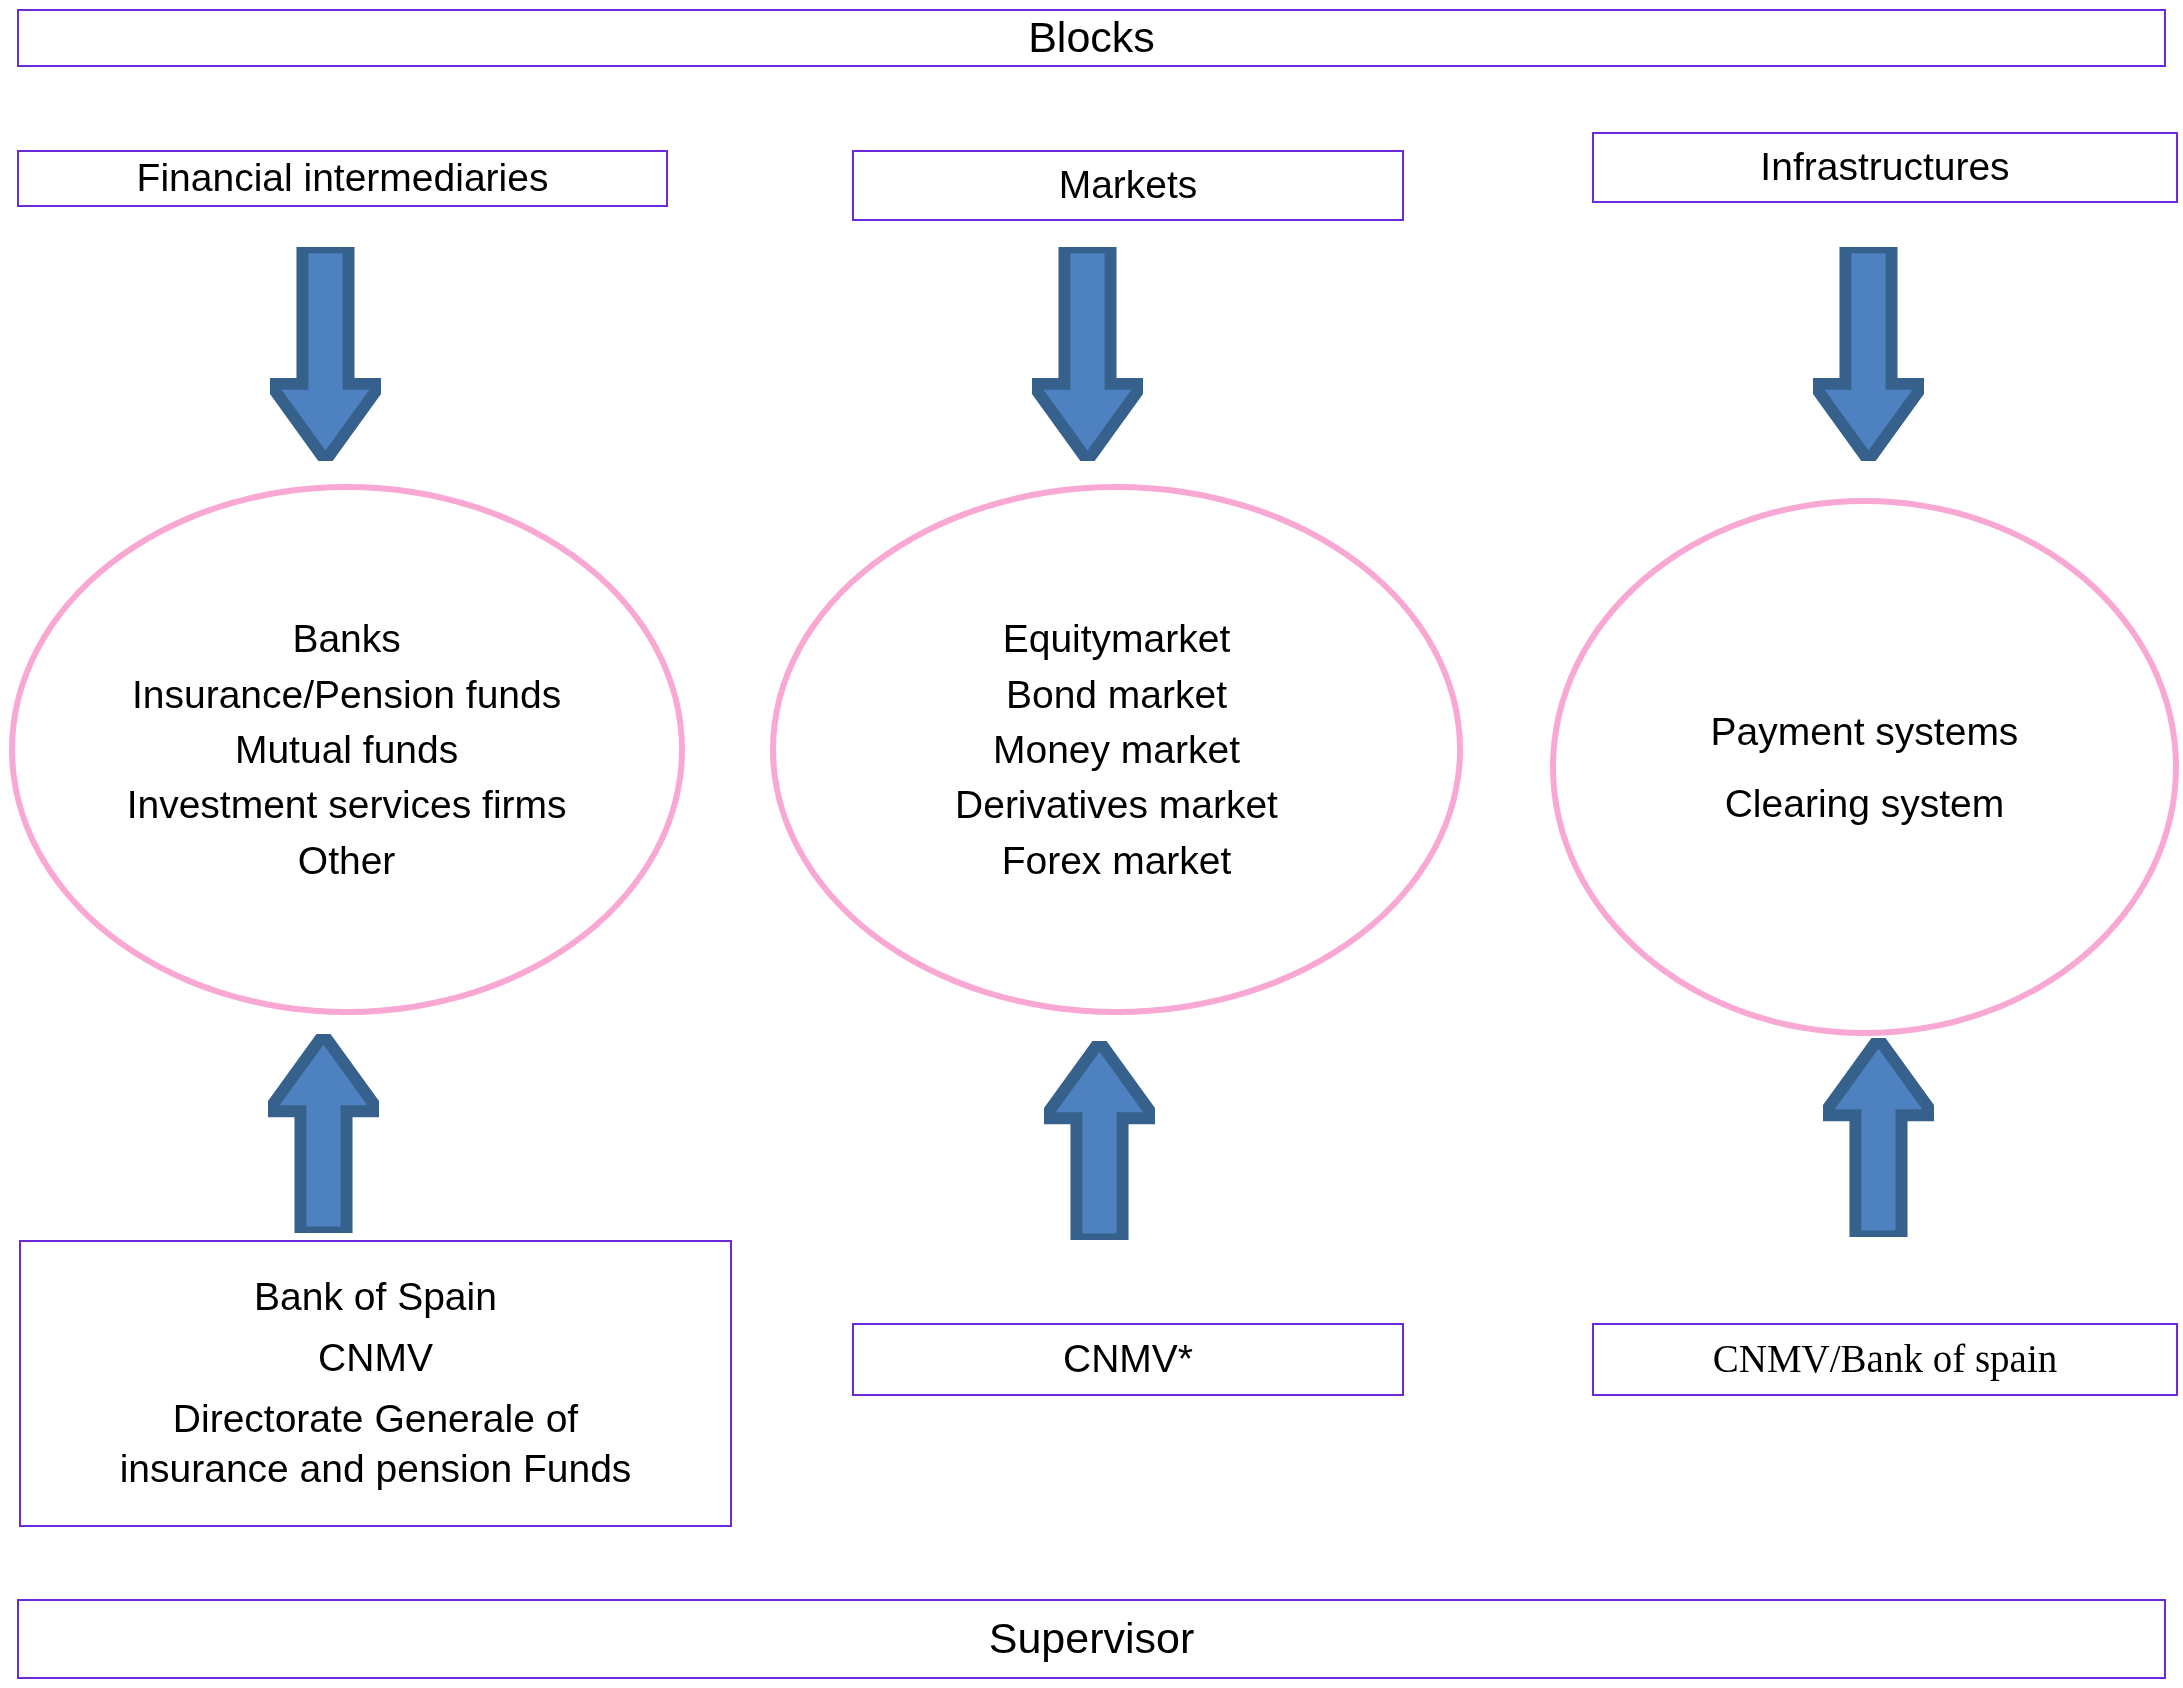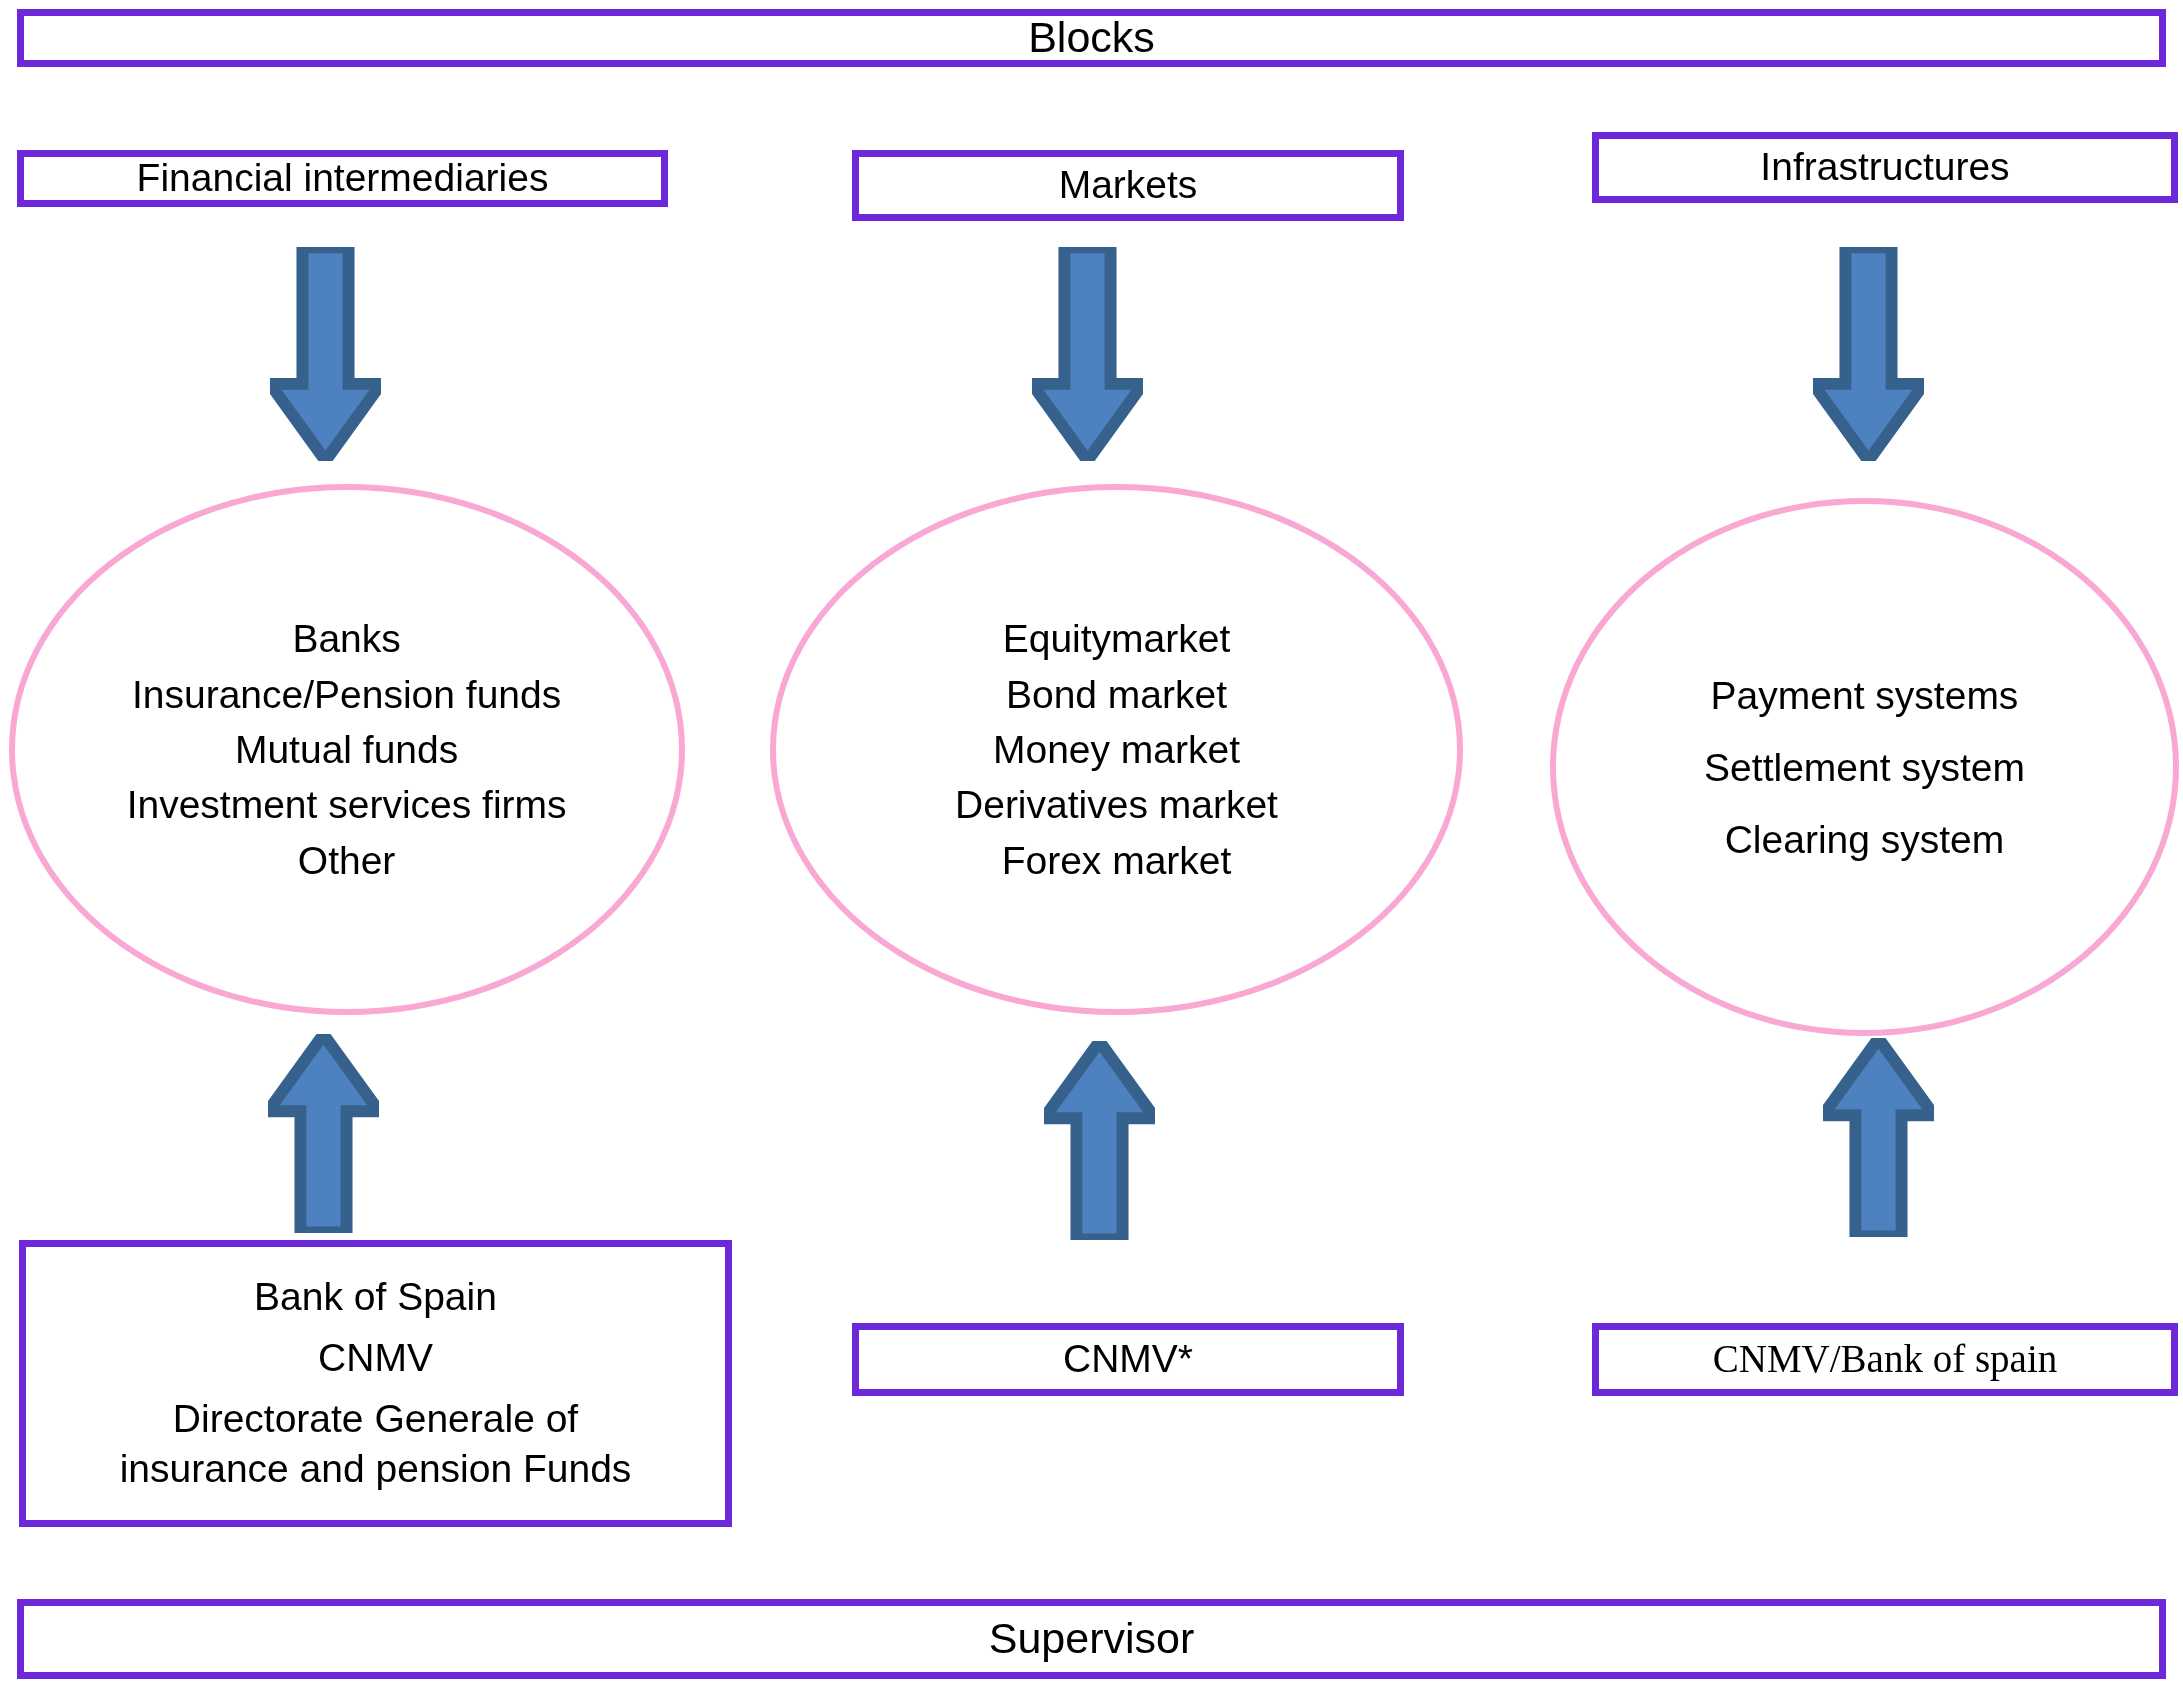--- a/index.html
+++ b/index.html
@@ -23,7 +23,7 @@
   .box {
     position: absolute;
     box-sizing: border-box;
-    border: 7px solid #6d28d9;
+    border: 2px solid #6d28d9;
     background: #ffffff;
     display: flex;
     align-items: center;

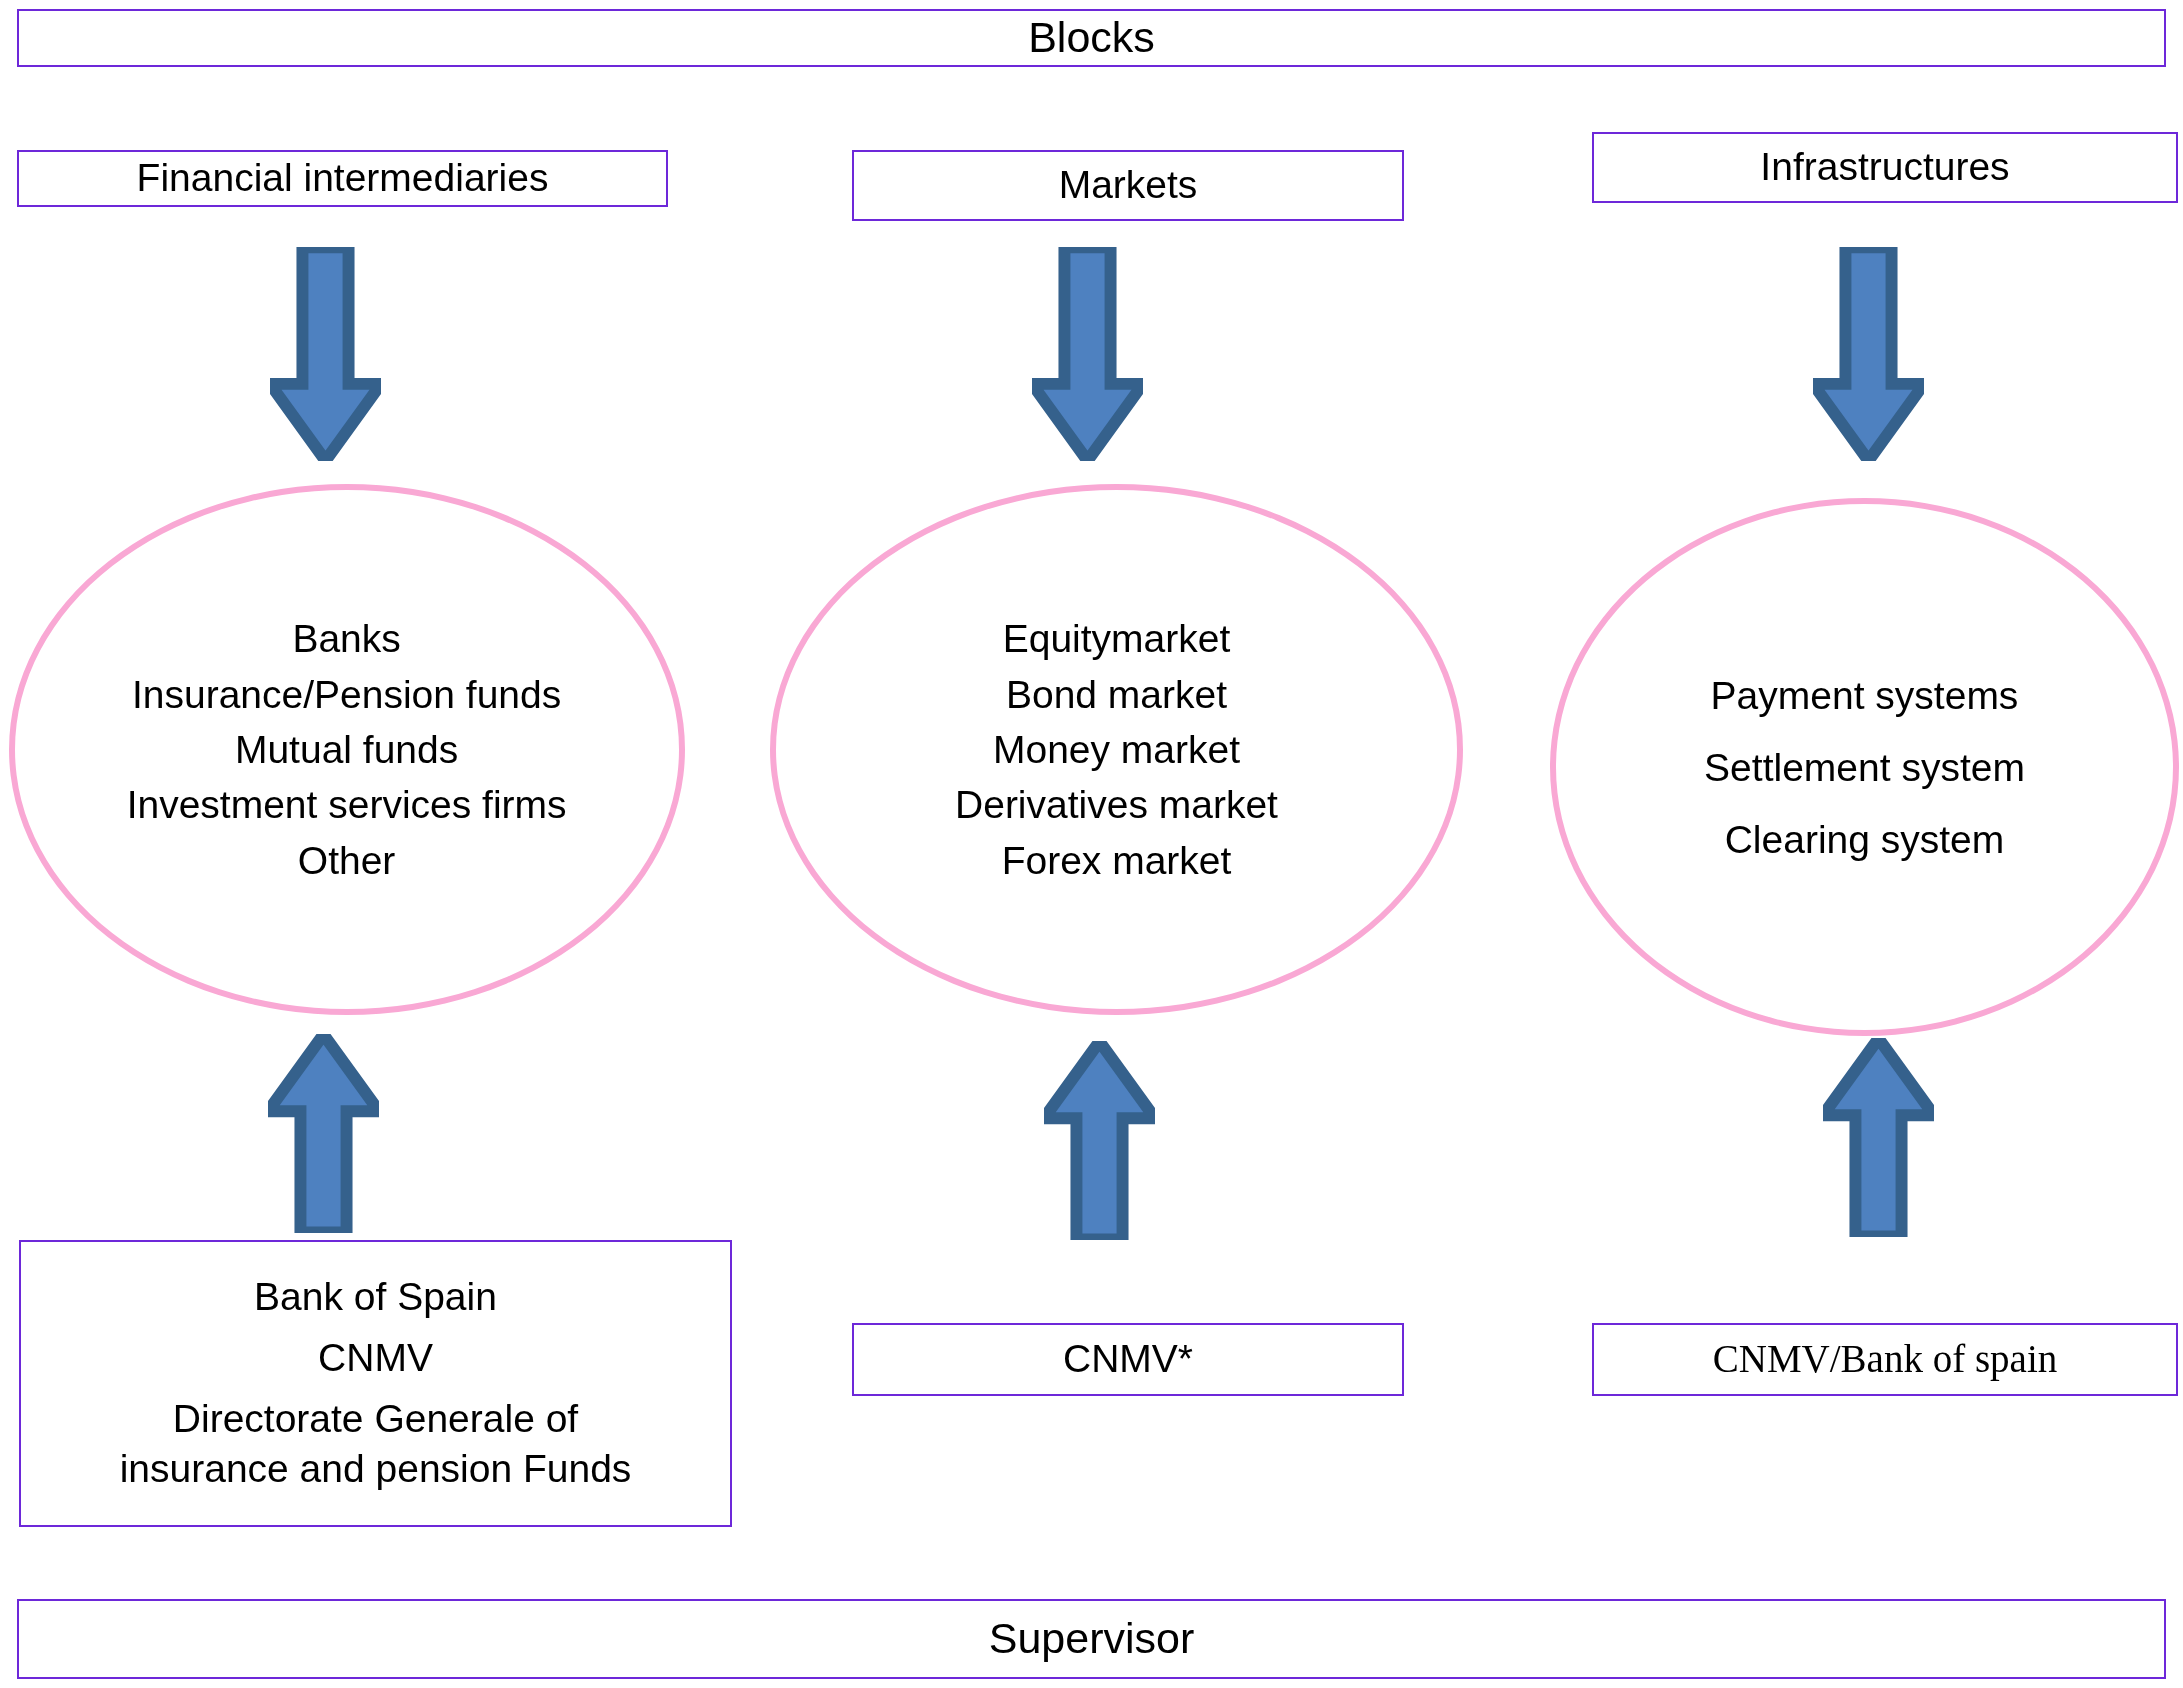--- a/index.html
+++ b/index.html
@@ -194,7 +194,6 @@
   <div class="ellipse" id="ellipse-infrastructures">
     <div class="lines">
       <span class="line">Payment systems</span>
-      <span class="line">Settlement system</span>
       <span class="line">Clearing system</span>
     </div>
   </div>

